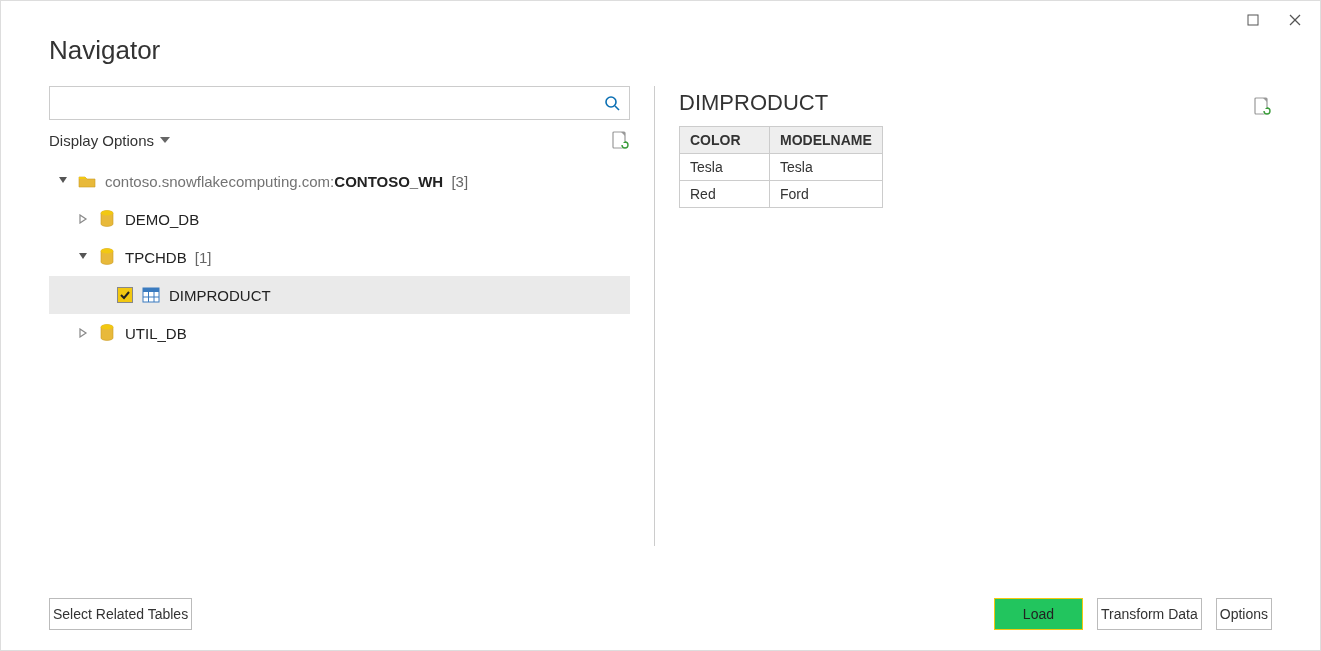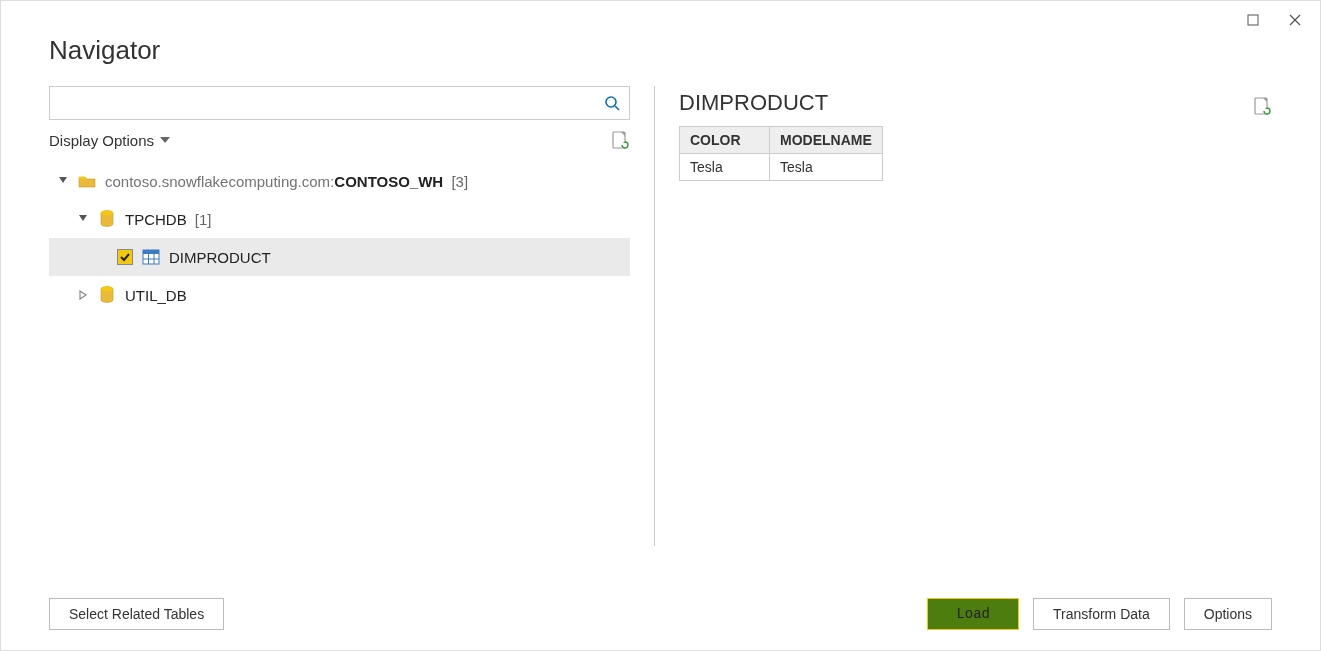--- a/index.html
+++ b/index.html
@@ -339,6 +339,10 @@
             <td>Tesla</td>
             <td>Tesla</td>
           </tr>
+          <tr>
+            <td>Red</td>
+            <td>Ford</td>
+          </tr>
         </tbody>
       </table>
     </div>

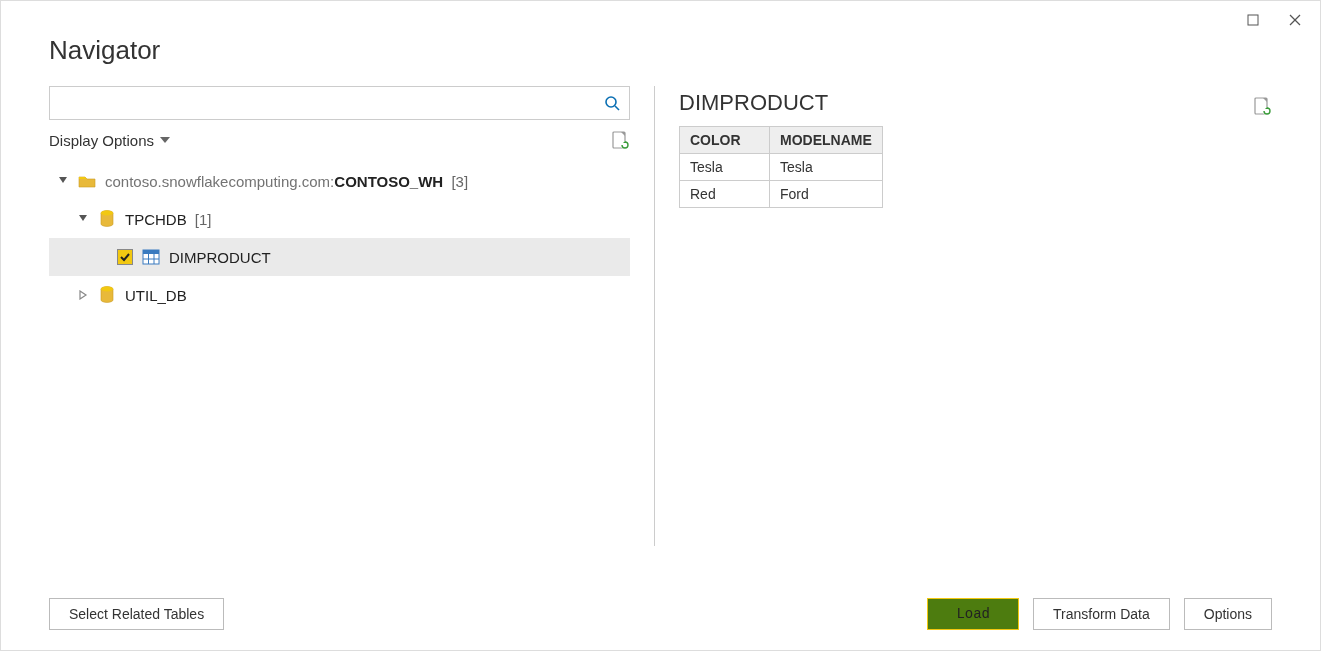--- a/index.html
+++ b/index.html
@@ -251,6 +251,22 @@
           </span>
         </div>
 
+        <div class="tree-row">
+          <span class="spacer" style="width:26px"></span>
+          <span class="toggle">
+            <svg width="10" height="10" viewBox="0 0 10 10">
+                <polygon points="2,1 8,5 2,9" fill="none" stroke="#888" stroke-width="1.2"></polygon>
+              </svg>
+          </span>
+          <span class="icon-db">
+            <svg width="16" height="18" viewBox="0 0 16 18">
+                <ellipse cx="8" cy="3" rx="6" ry="2.4" fill="#F2C811" stroke="#C99A24" stroke-width="0.6"></ellipse>
+                <path d="M2 3 v11 a6 2.4 0 0 0 12 0 v-11" fill="#E8B93A" stroke="#C99A24" stroke-width="0.6"></path>
+                <ellipse cx="8" cy="3" rx="6" ry="2.4" fill="#F2C811"></ellipse>
+              </svg>
+          </span>
+          <span>DEMO_DB</span>
+        </div>
 
         <div class="tree-row">
           <span class="spacer" style="width:26px"></span>

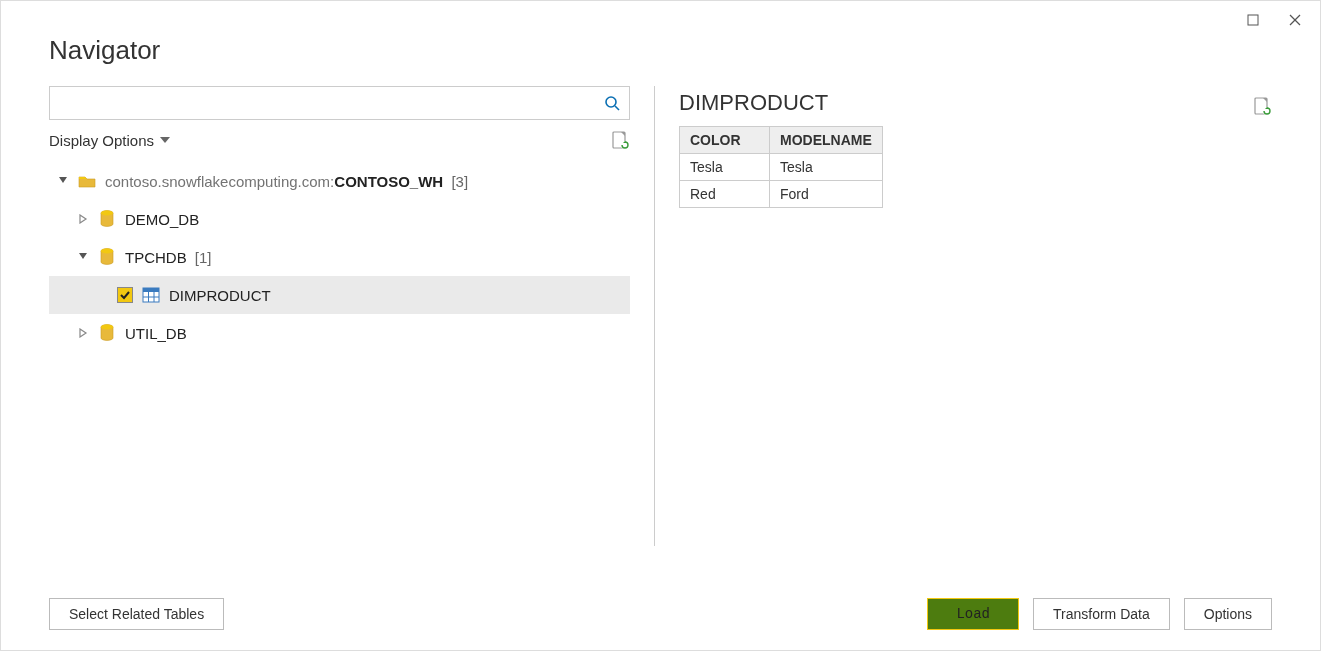--- a/index.html
+++ b/index.html
@@ -157,7 +157,7 @@
   .btn {
     border: 1px solid #bbb;
     background: #fff;
-    padding: 7px 19px;
+    padding: 7px 3px;
     font-size: 14px;
     color: #333;
     cursor: pointer;

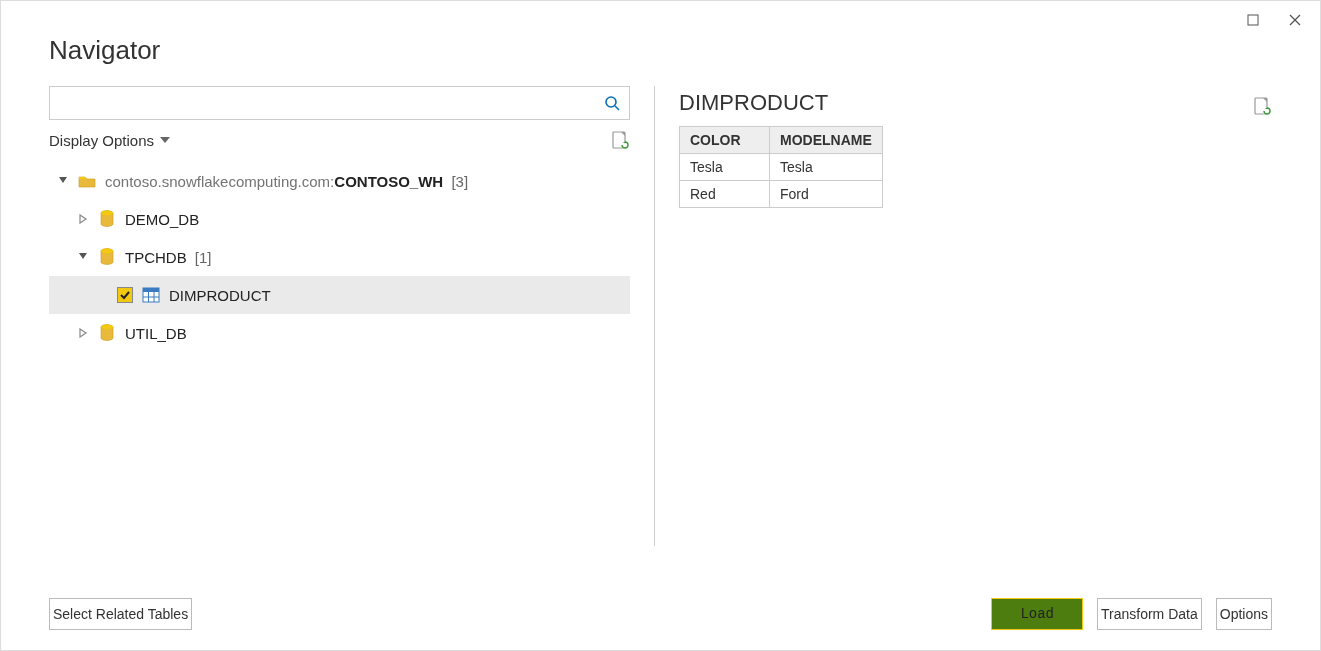--- a/index.html
+++ b/index.html
@@ -164,11 +164,10 @@
     font-family: inherit;
   }
   .btn.primary {
-    background: #4d7c0f;
+    background: #22c55e;
     border-color: #F2C811;
     color: #222;
     padding: 7px 28px;
-    font-family: Liberation Mono, monospace;
   }
   .right-buttons { display:flex; gap:14px; }
   .doc-refresh {

